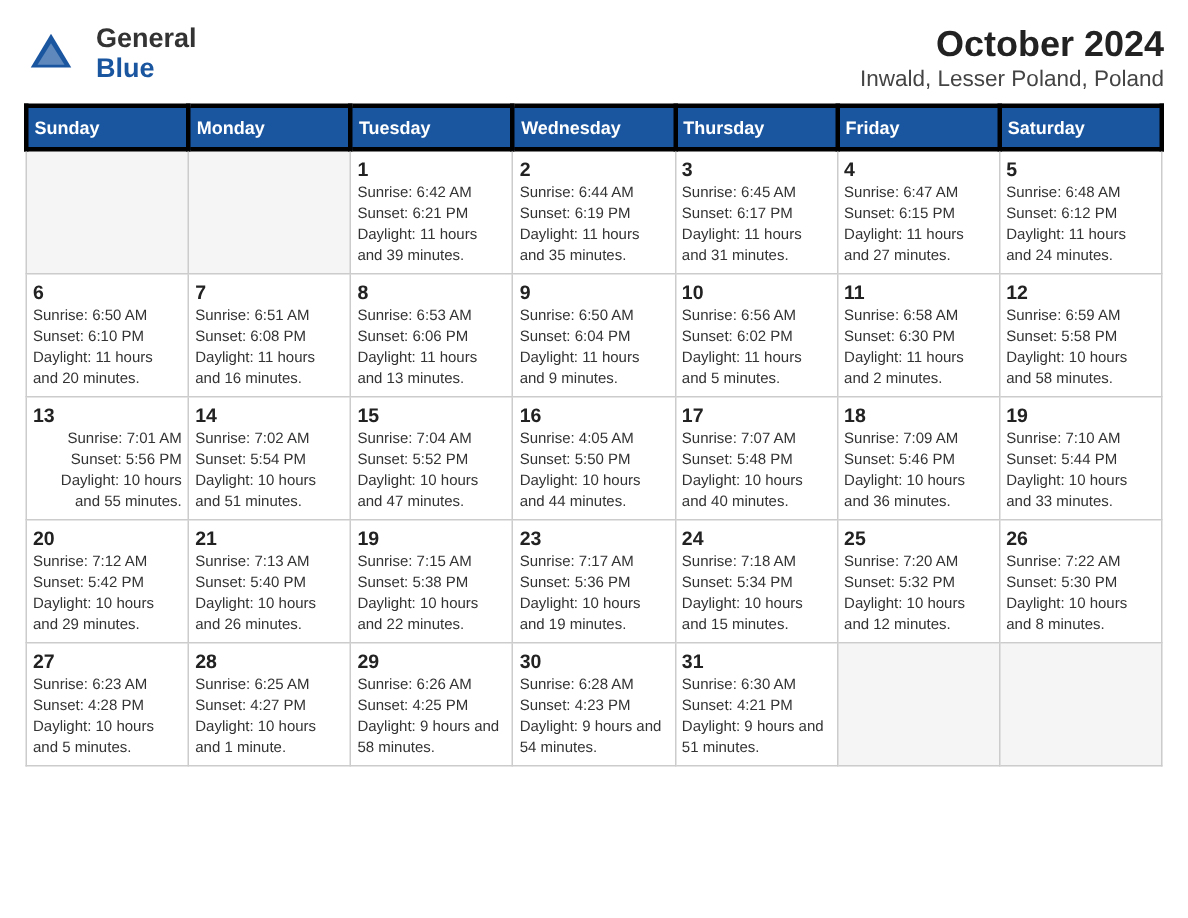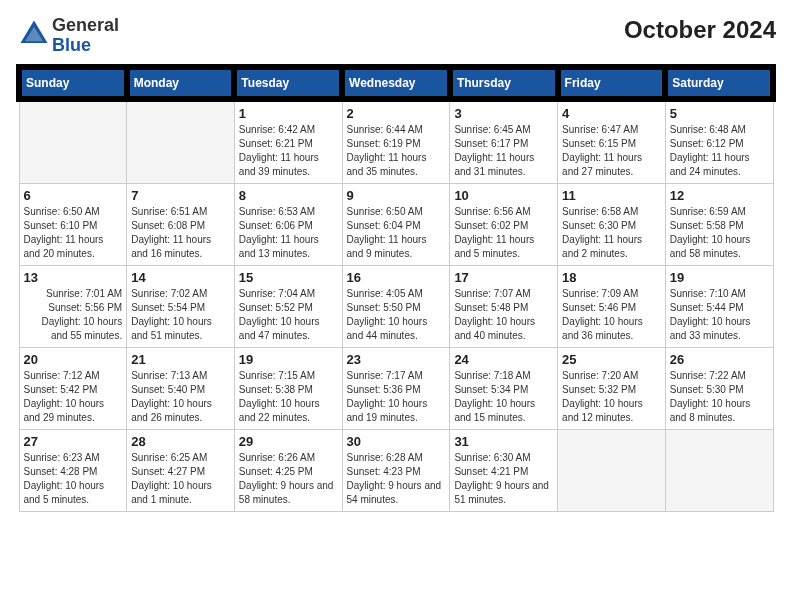--- a/index.html
+++ b/index.html
@@ -18,8 +18,8 @@
     }
     .logo {
       display: flex;
-      align-items: flex-start;
-      gap: 0;
+      align-items: center;
+      gap: 12px;
     }
     .logo-text {
       display: flex;

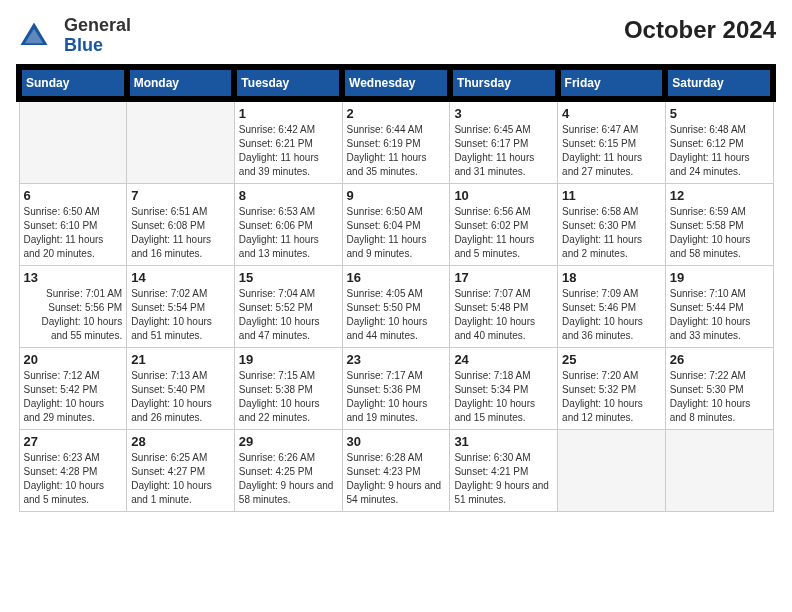--- a/index.html
+++ b/index.html
@@ -105,6 +105,7 @@
   </div>
   <div class="title-area">
     <div class="month-title">October 2024</div>
+    <div class="location-title">Inwald, Lesser Poland, Poland</div>
   </div>
 </div>
 

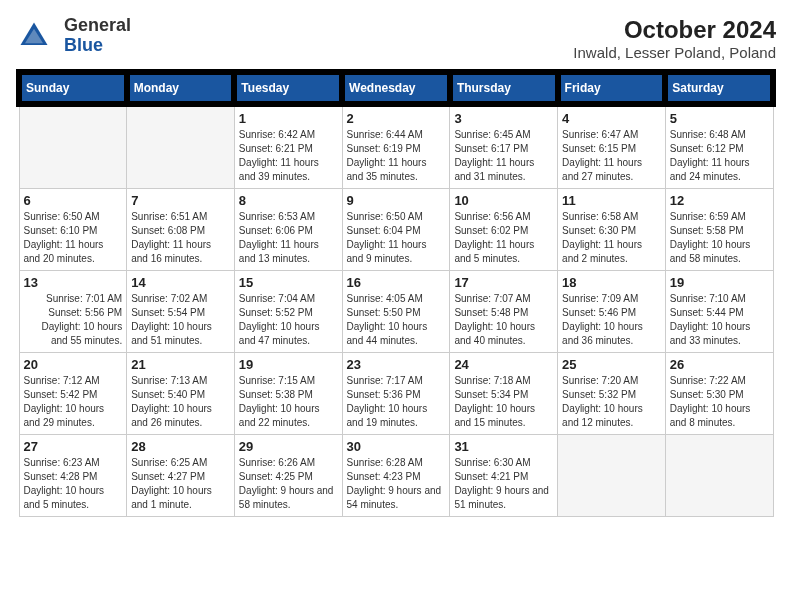--- a/index.html
+++ b/index.html
@@ -63,7 +63,7 @@
       padding: 6px 4px;
       text-align: left;
       font-size: 12px;
-      border: 6px solid #000000;
+      border: 3px solid #000000;
     }
     .calendar td {
       border: 1px solid #ccc;

